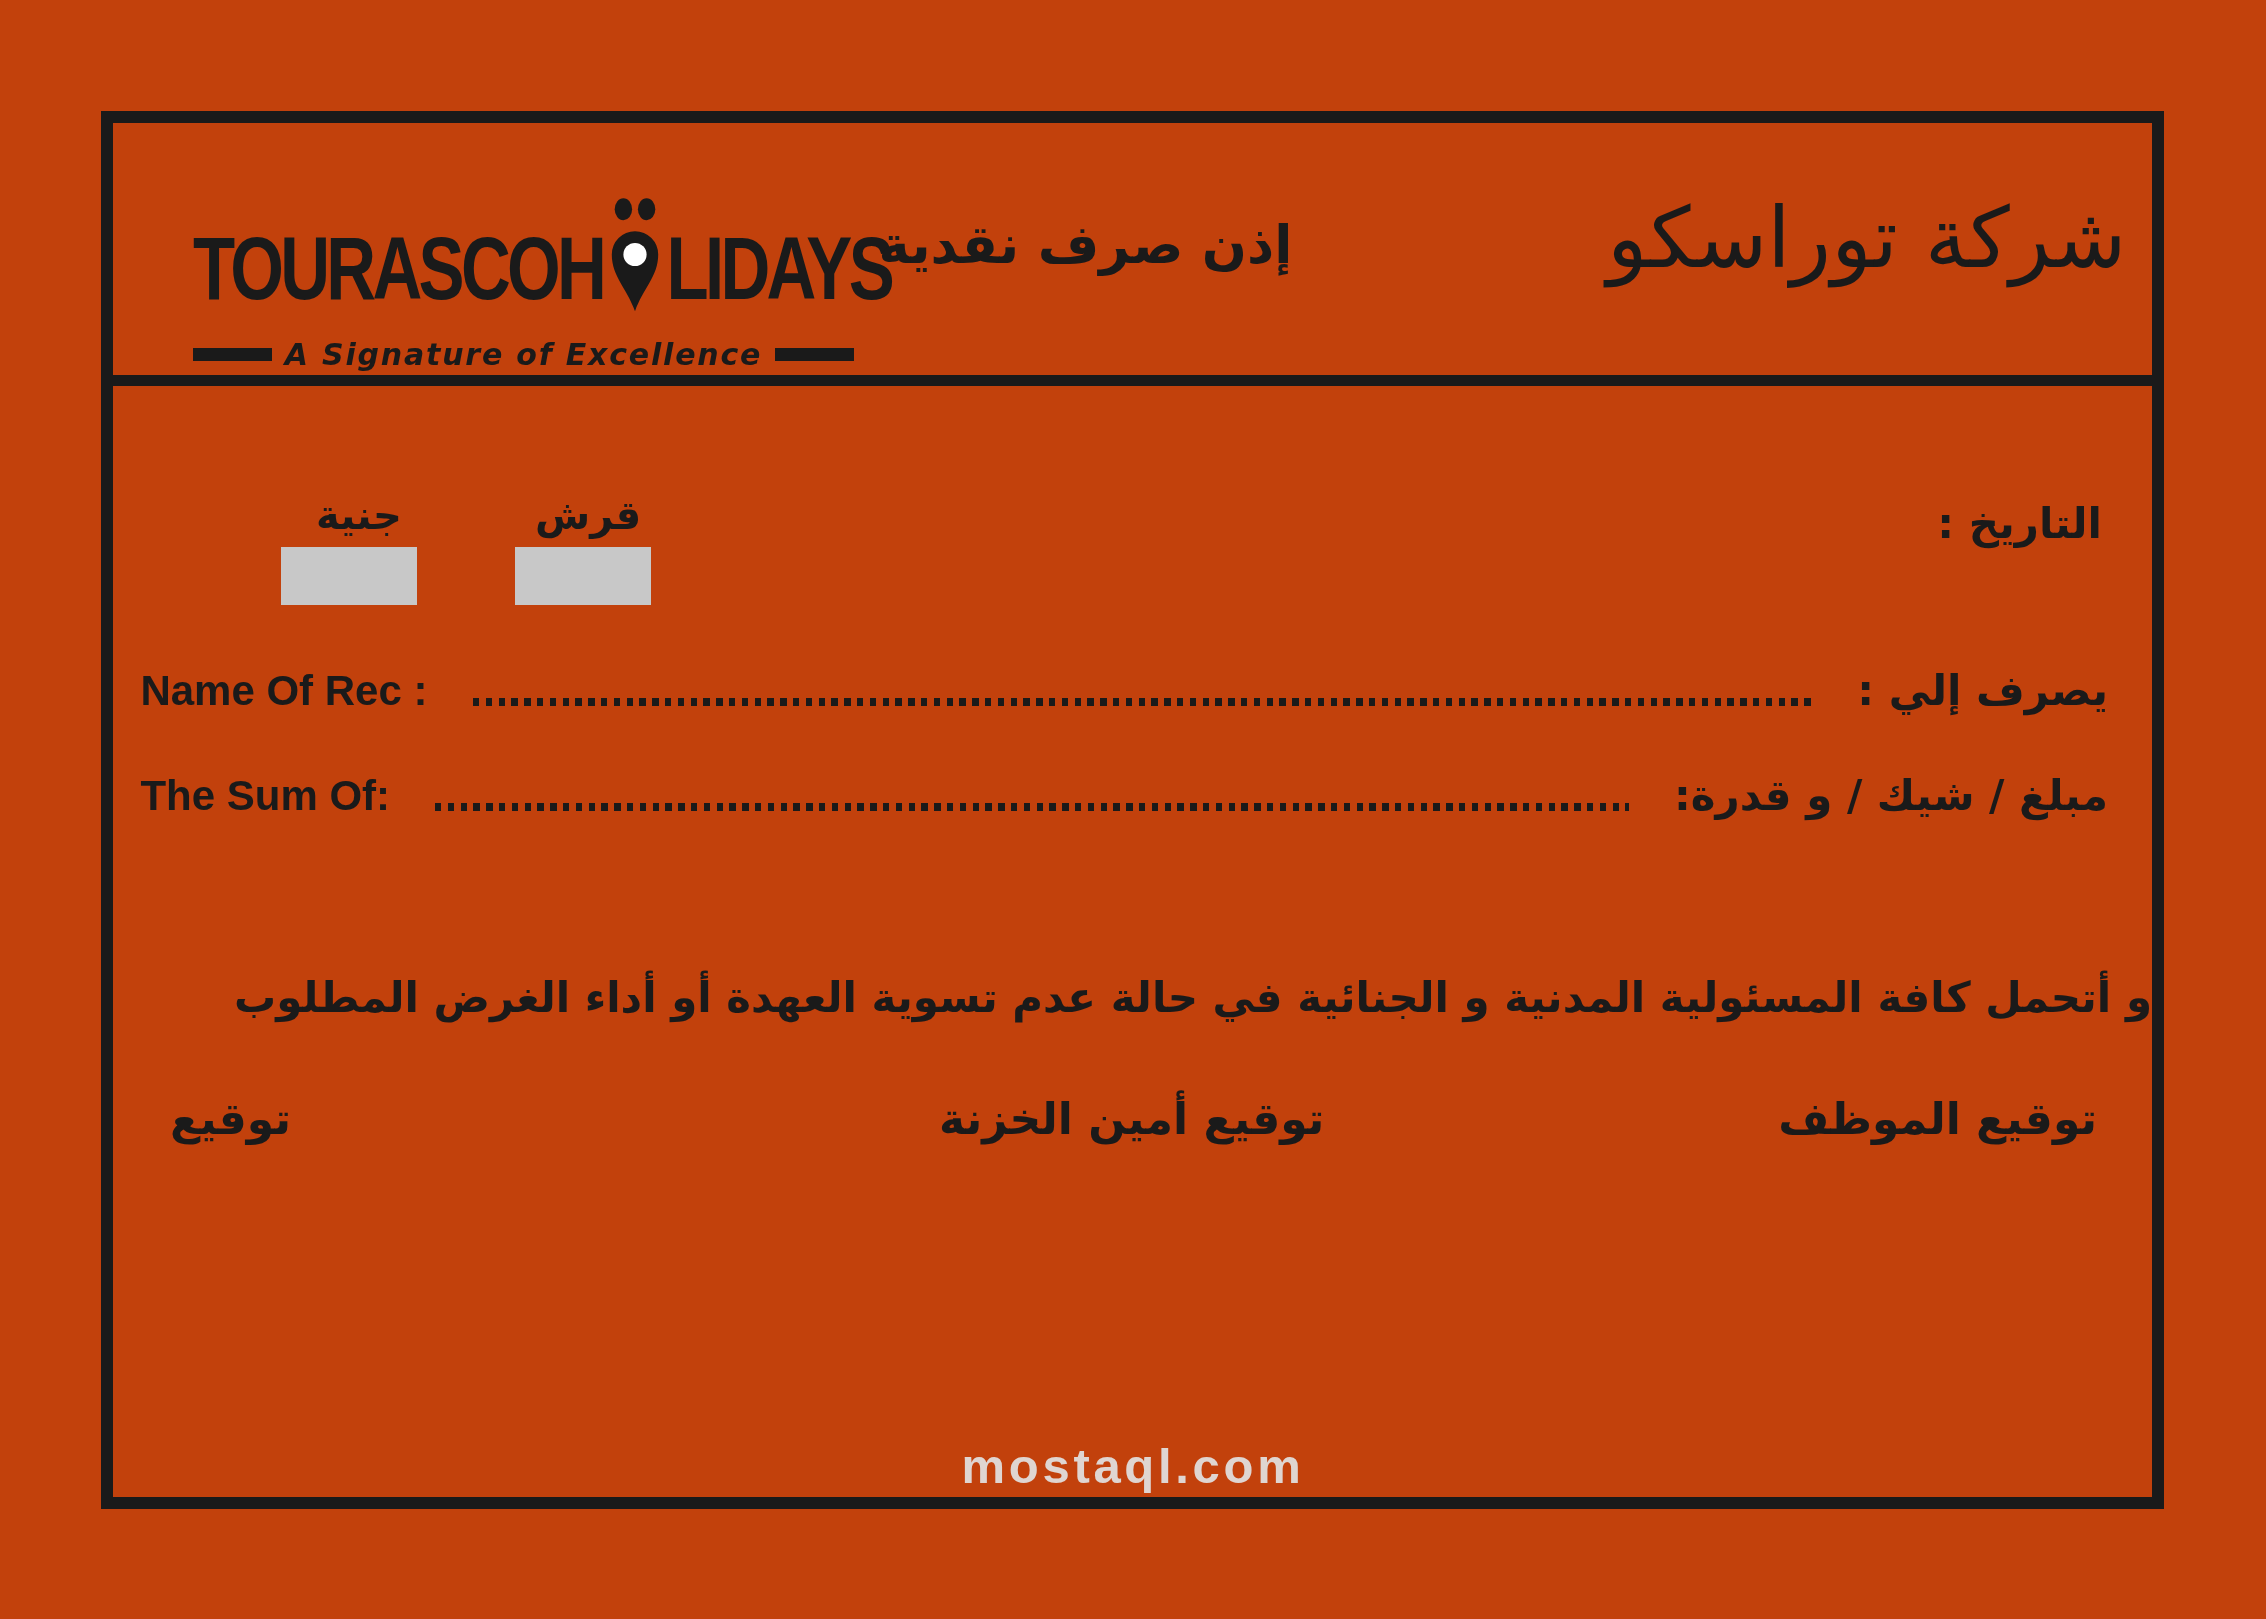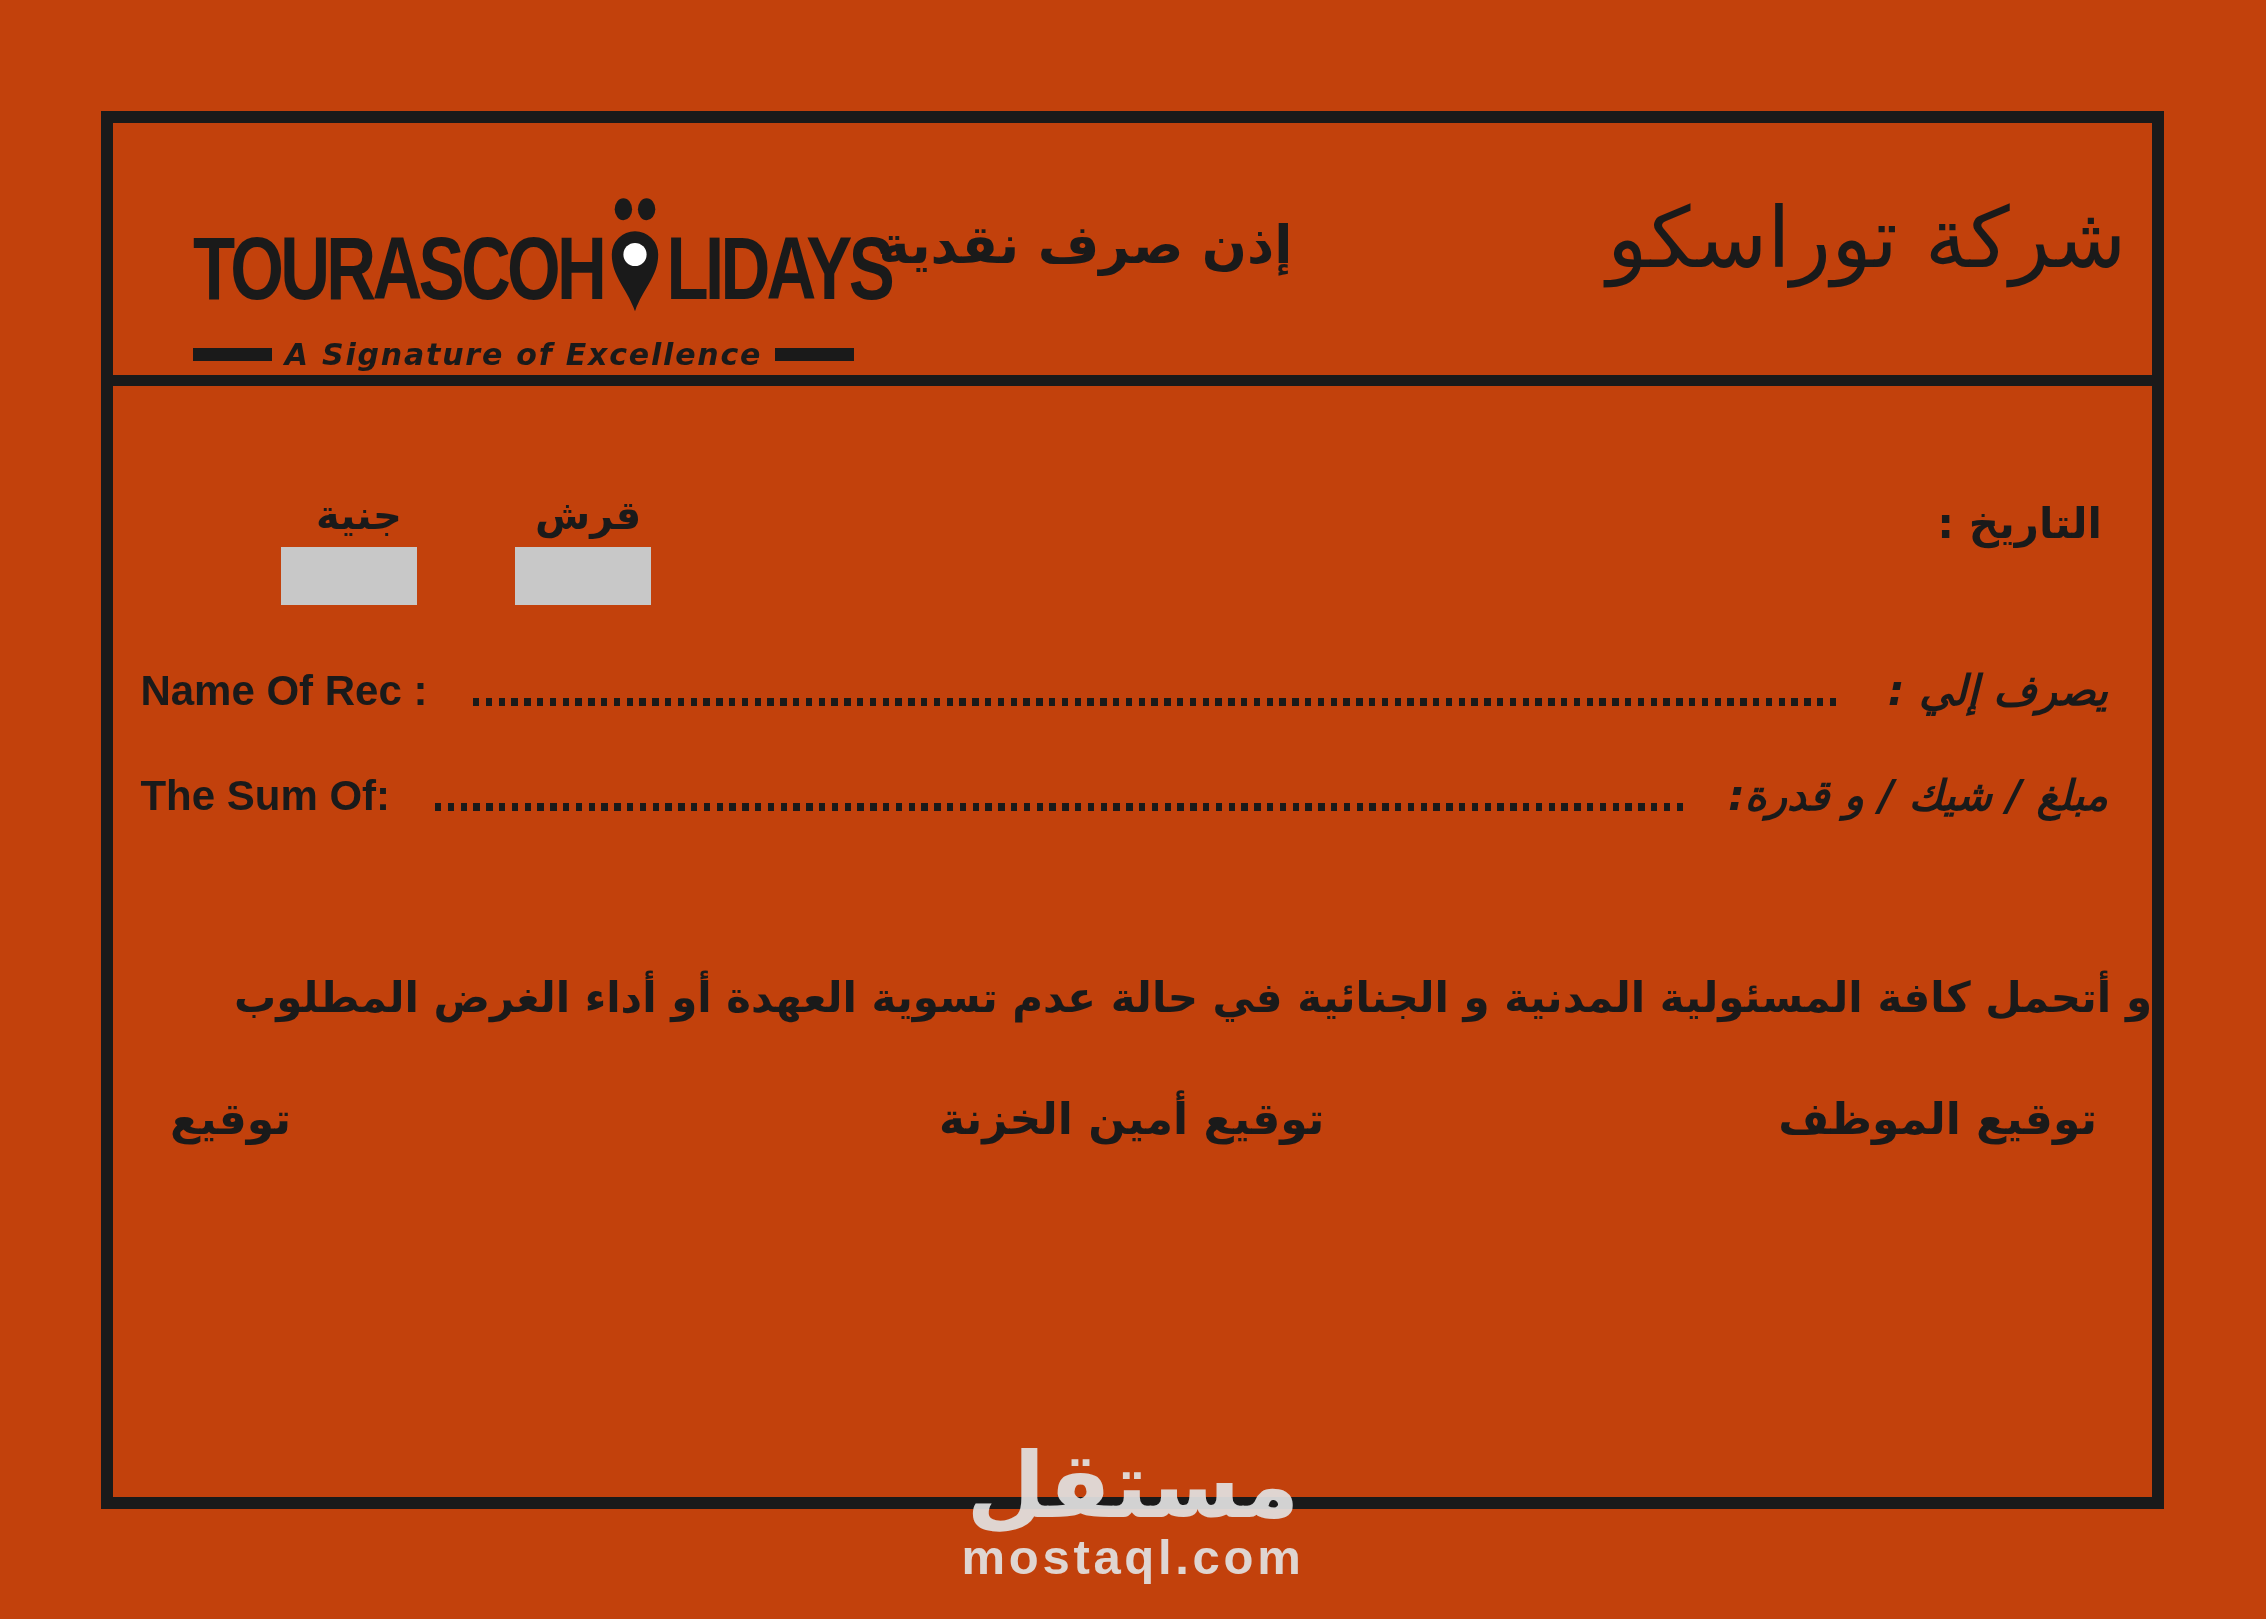--- a/index.html
+++ b/index.html
@@ -82,7 +82,7 @@
     font-weight:bold;font-size:42px;line-height:1.05;white-space:nowrap;
   }
   .fill-row .label-ar{
-    font-weight:bold;font-size:42px;line-height:1.05;direction:rtl;white-space:nowrap;font-style:italic;
+    font-weight:bold;font-size:42px;line-height:1.05;direction:rtl;white-space:nowrap;
   }
   .dots{
     flex:1 1 auto;height:8.2px;margin:0 9.1px 7.3px 9.1px;

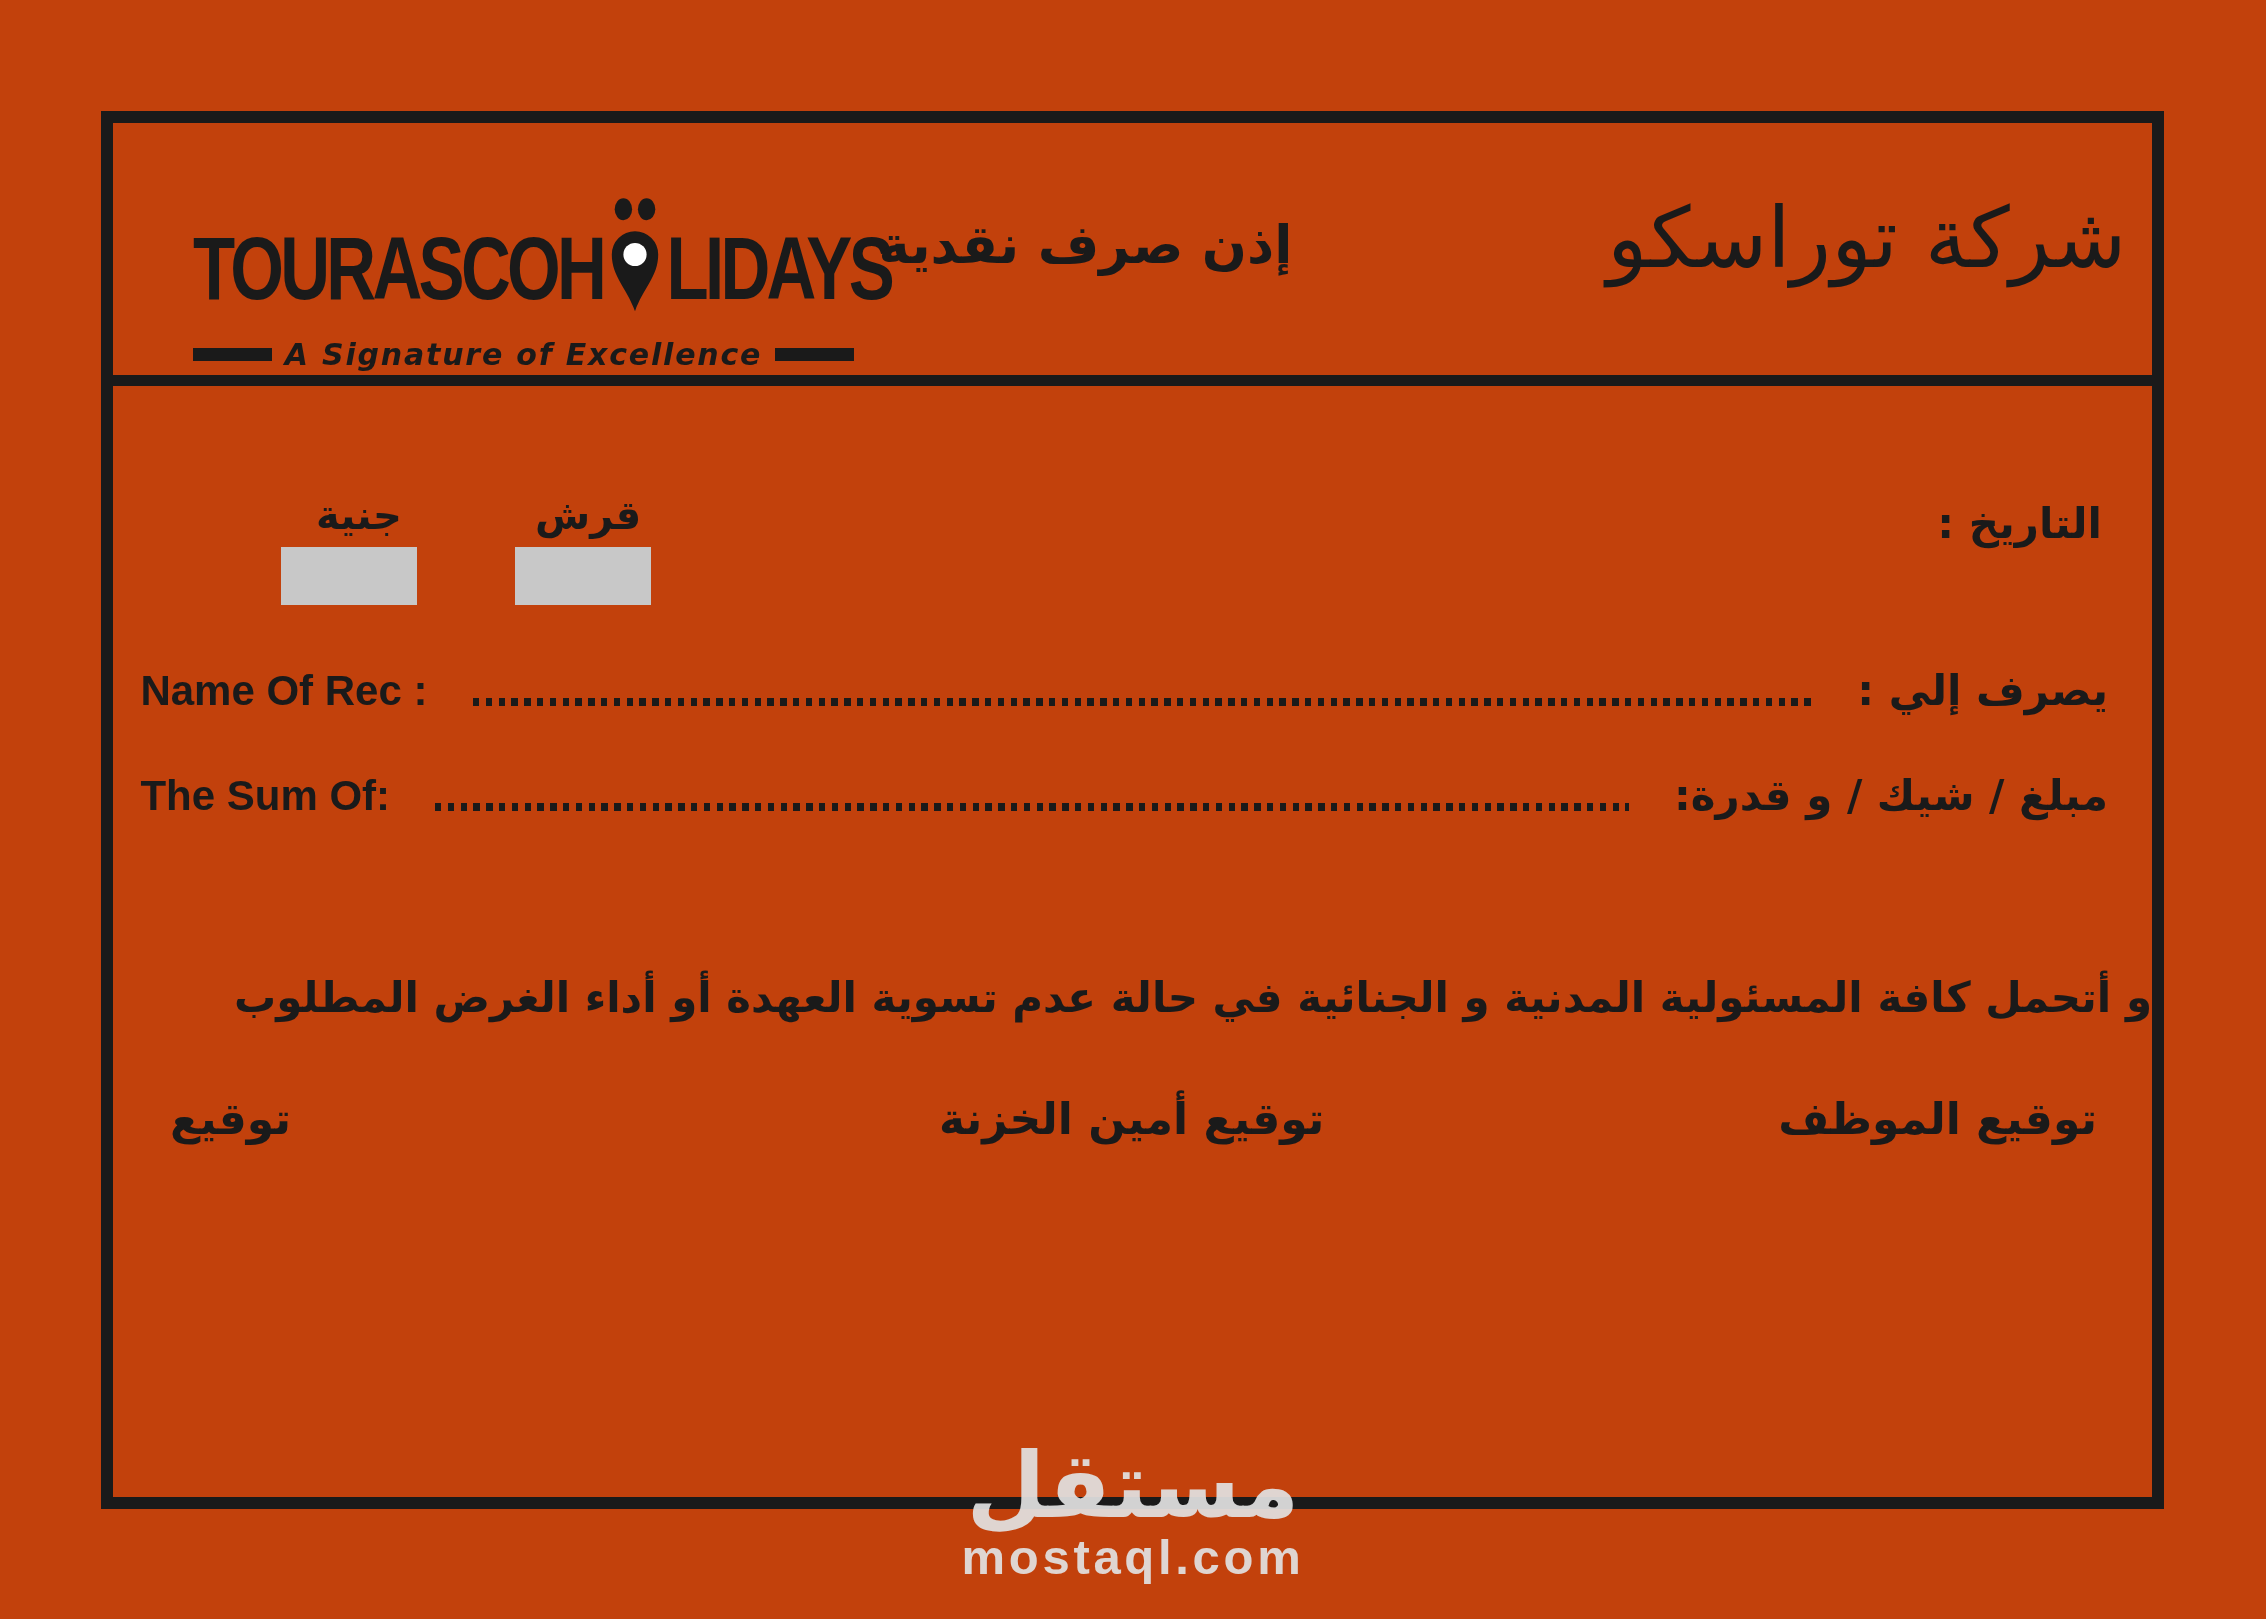--- a/index.html
+++ b/index.html
@@ -179,7 +179,6 @@
   </div>
 
   <div class="watermark">
-    <div class="wm-logo">مستقل</div>
     <div class="wm-url">mostaql.com</div>
   </div>
 

